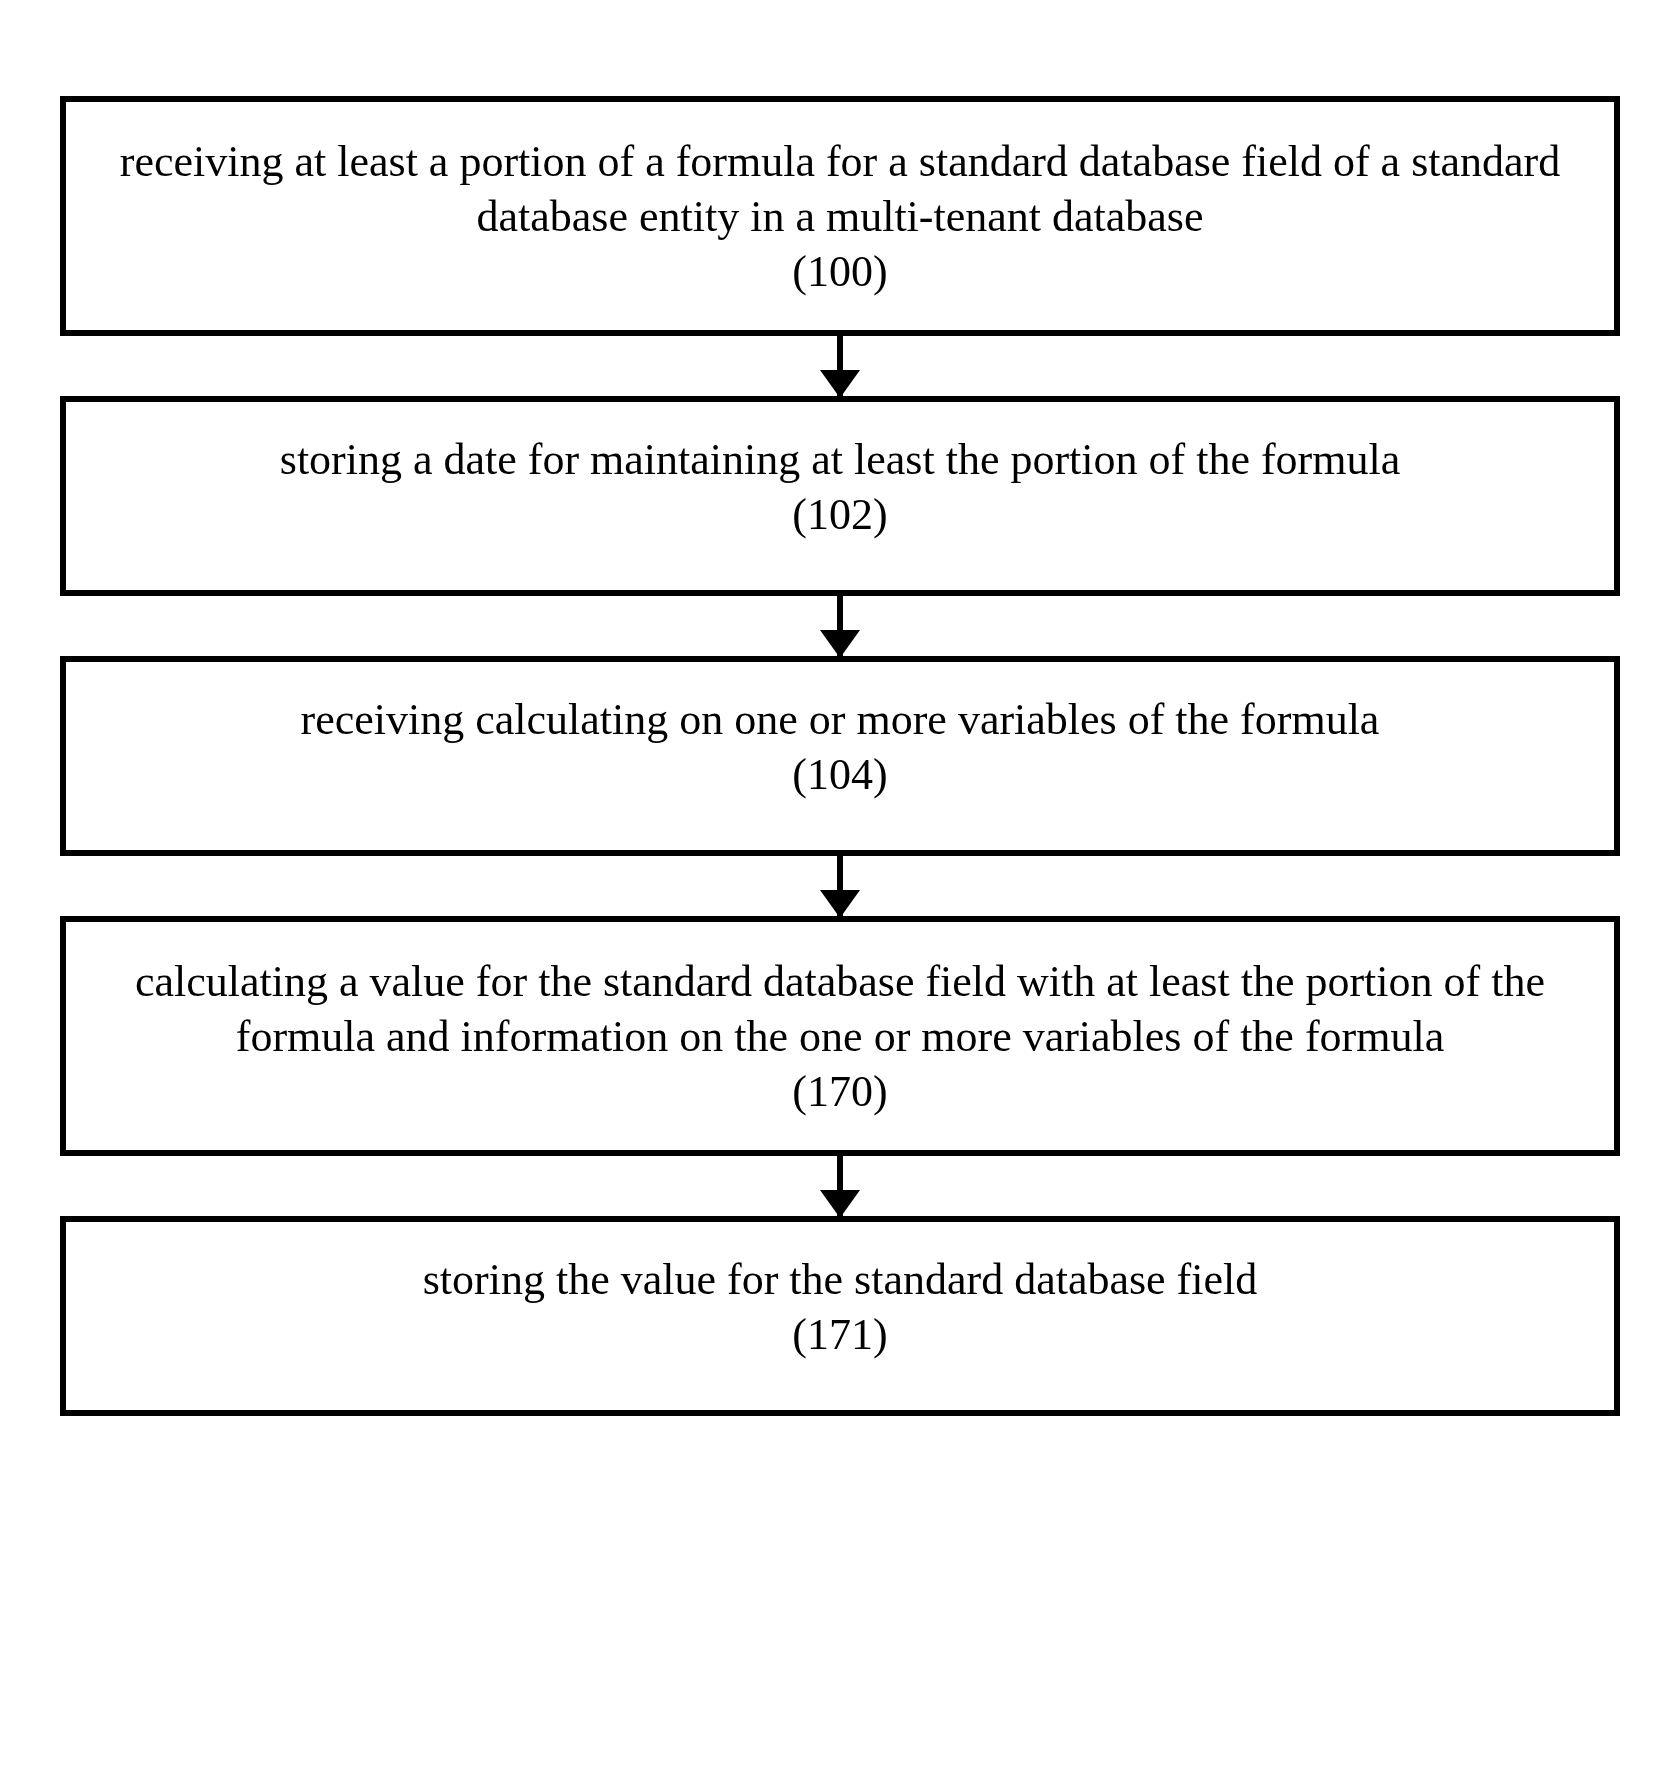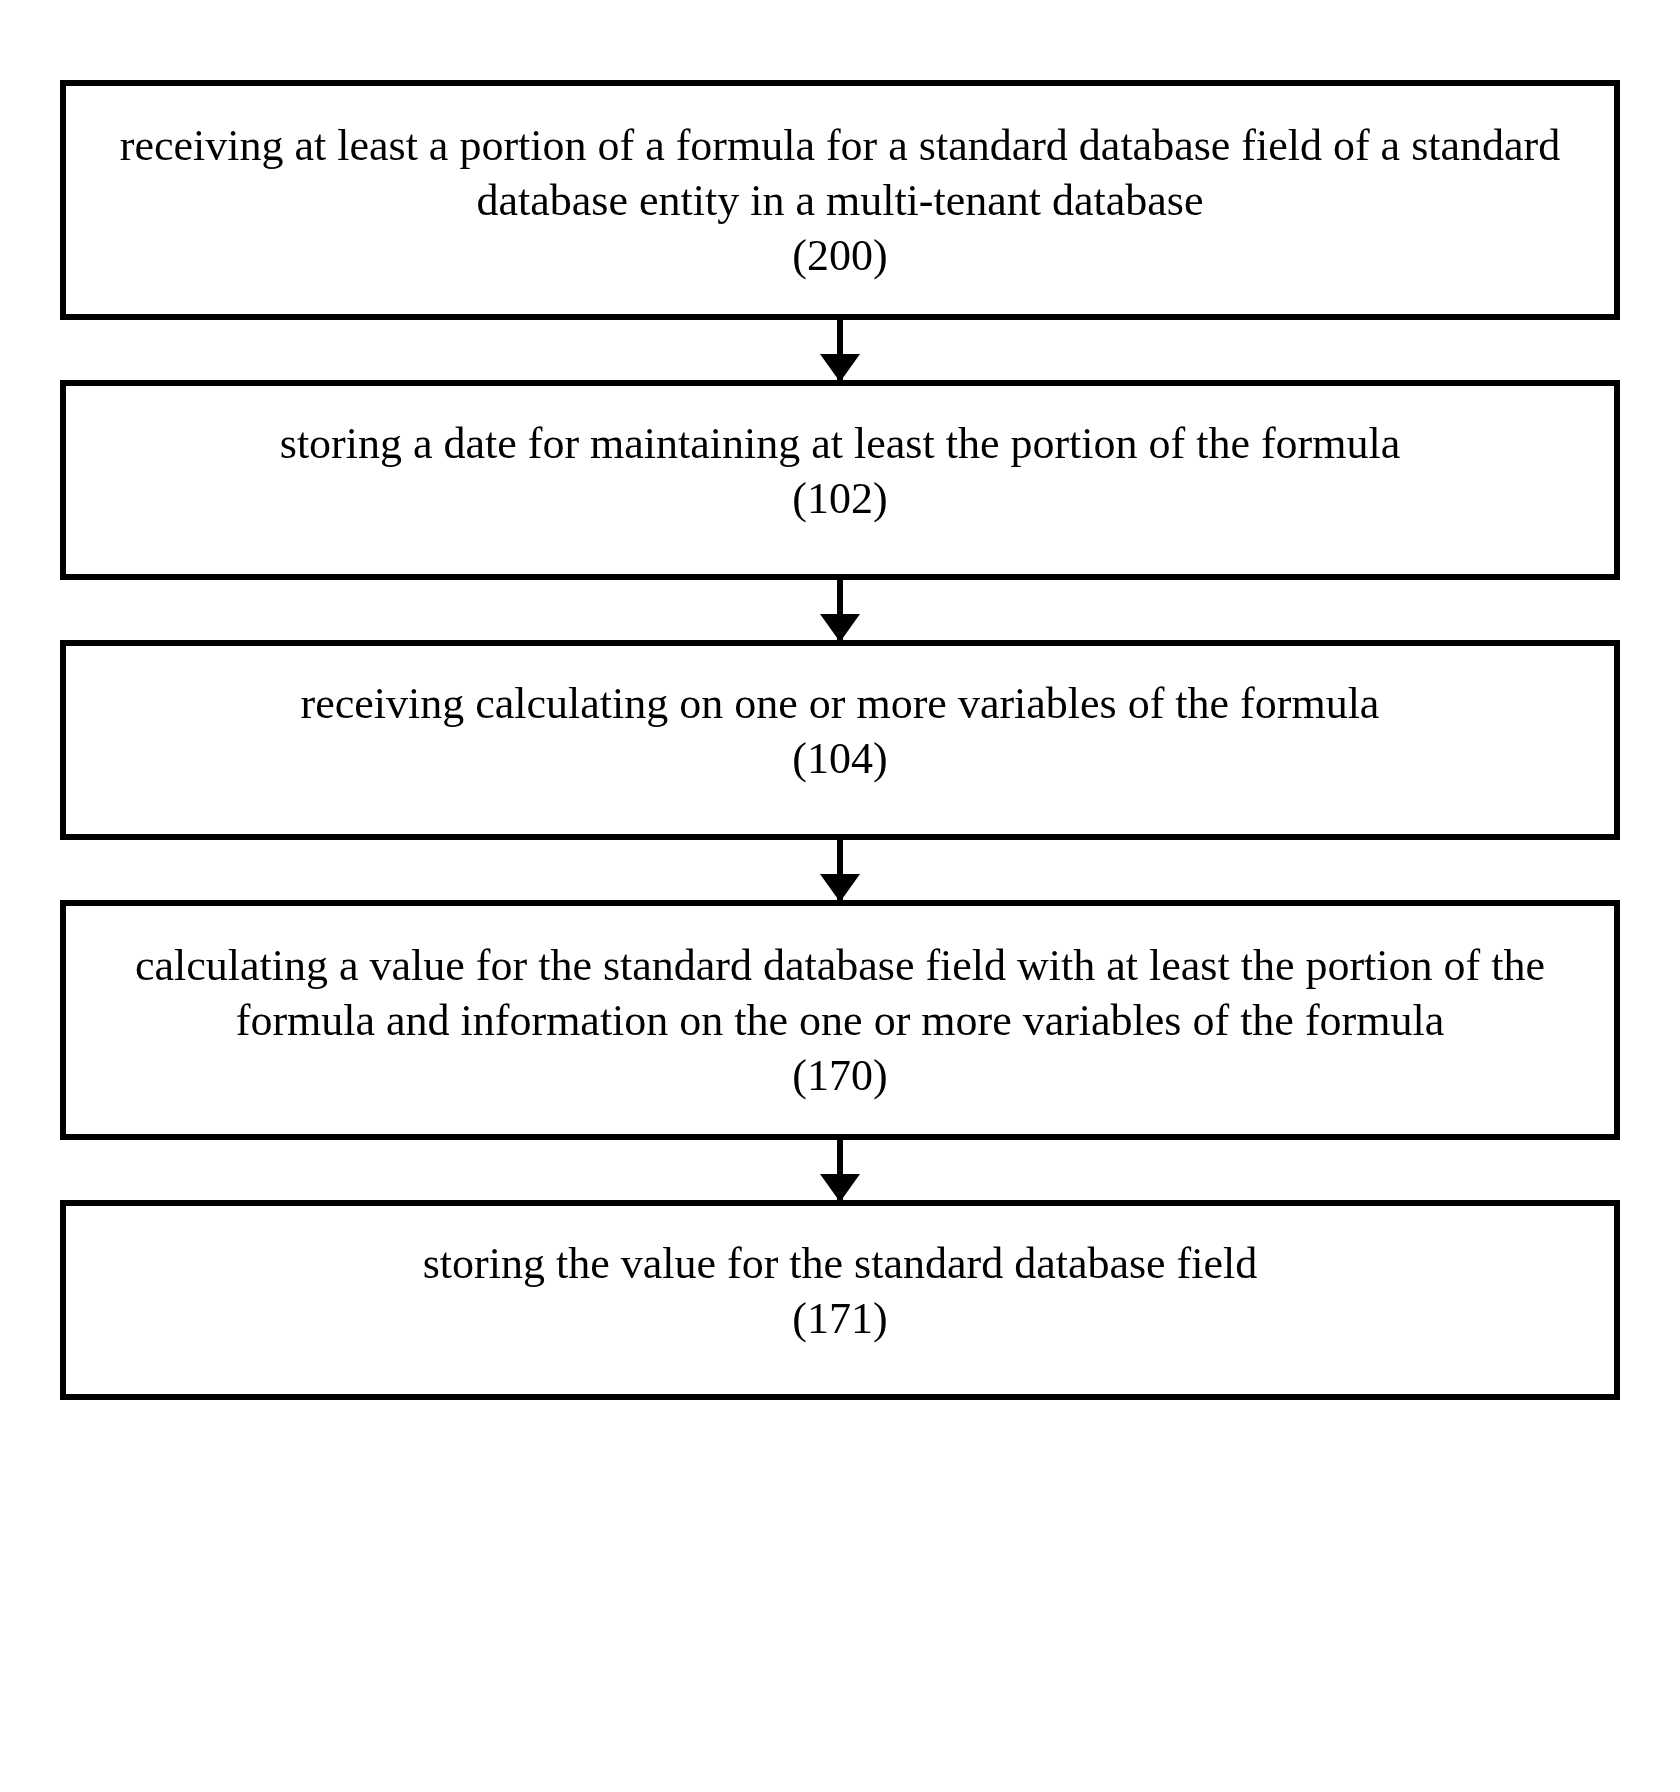--- a/index.html
+++ b/index.html
@@ -15,6 +15,7 @@
       display: flex;
       flex-direction: column;
       align-items: center;
+      margin-top: 16px;
     }
     .box {
       border: 6px solid #000;

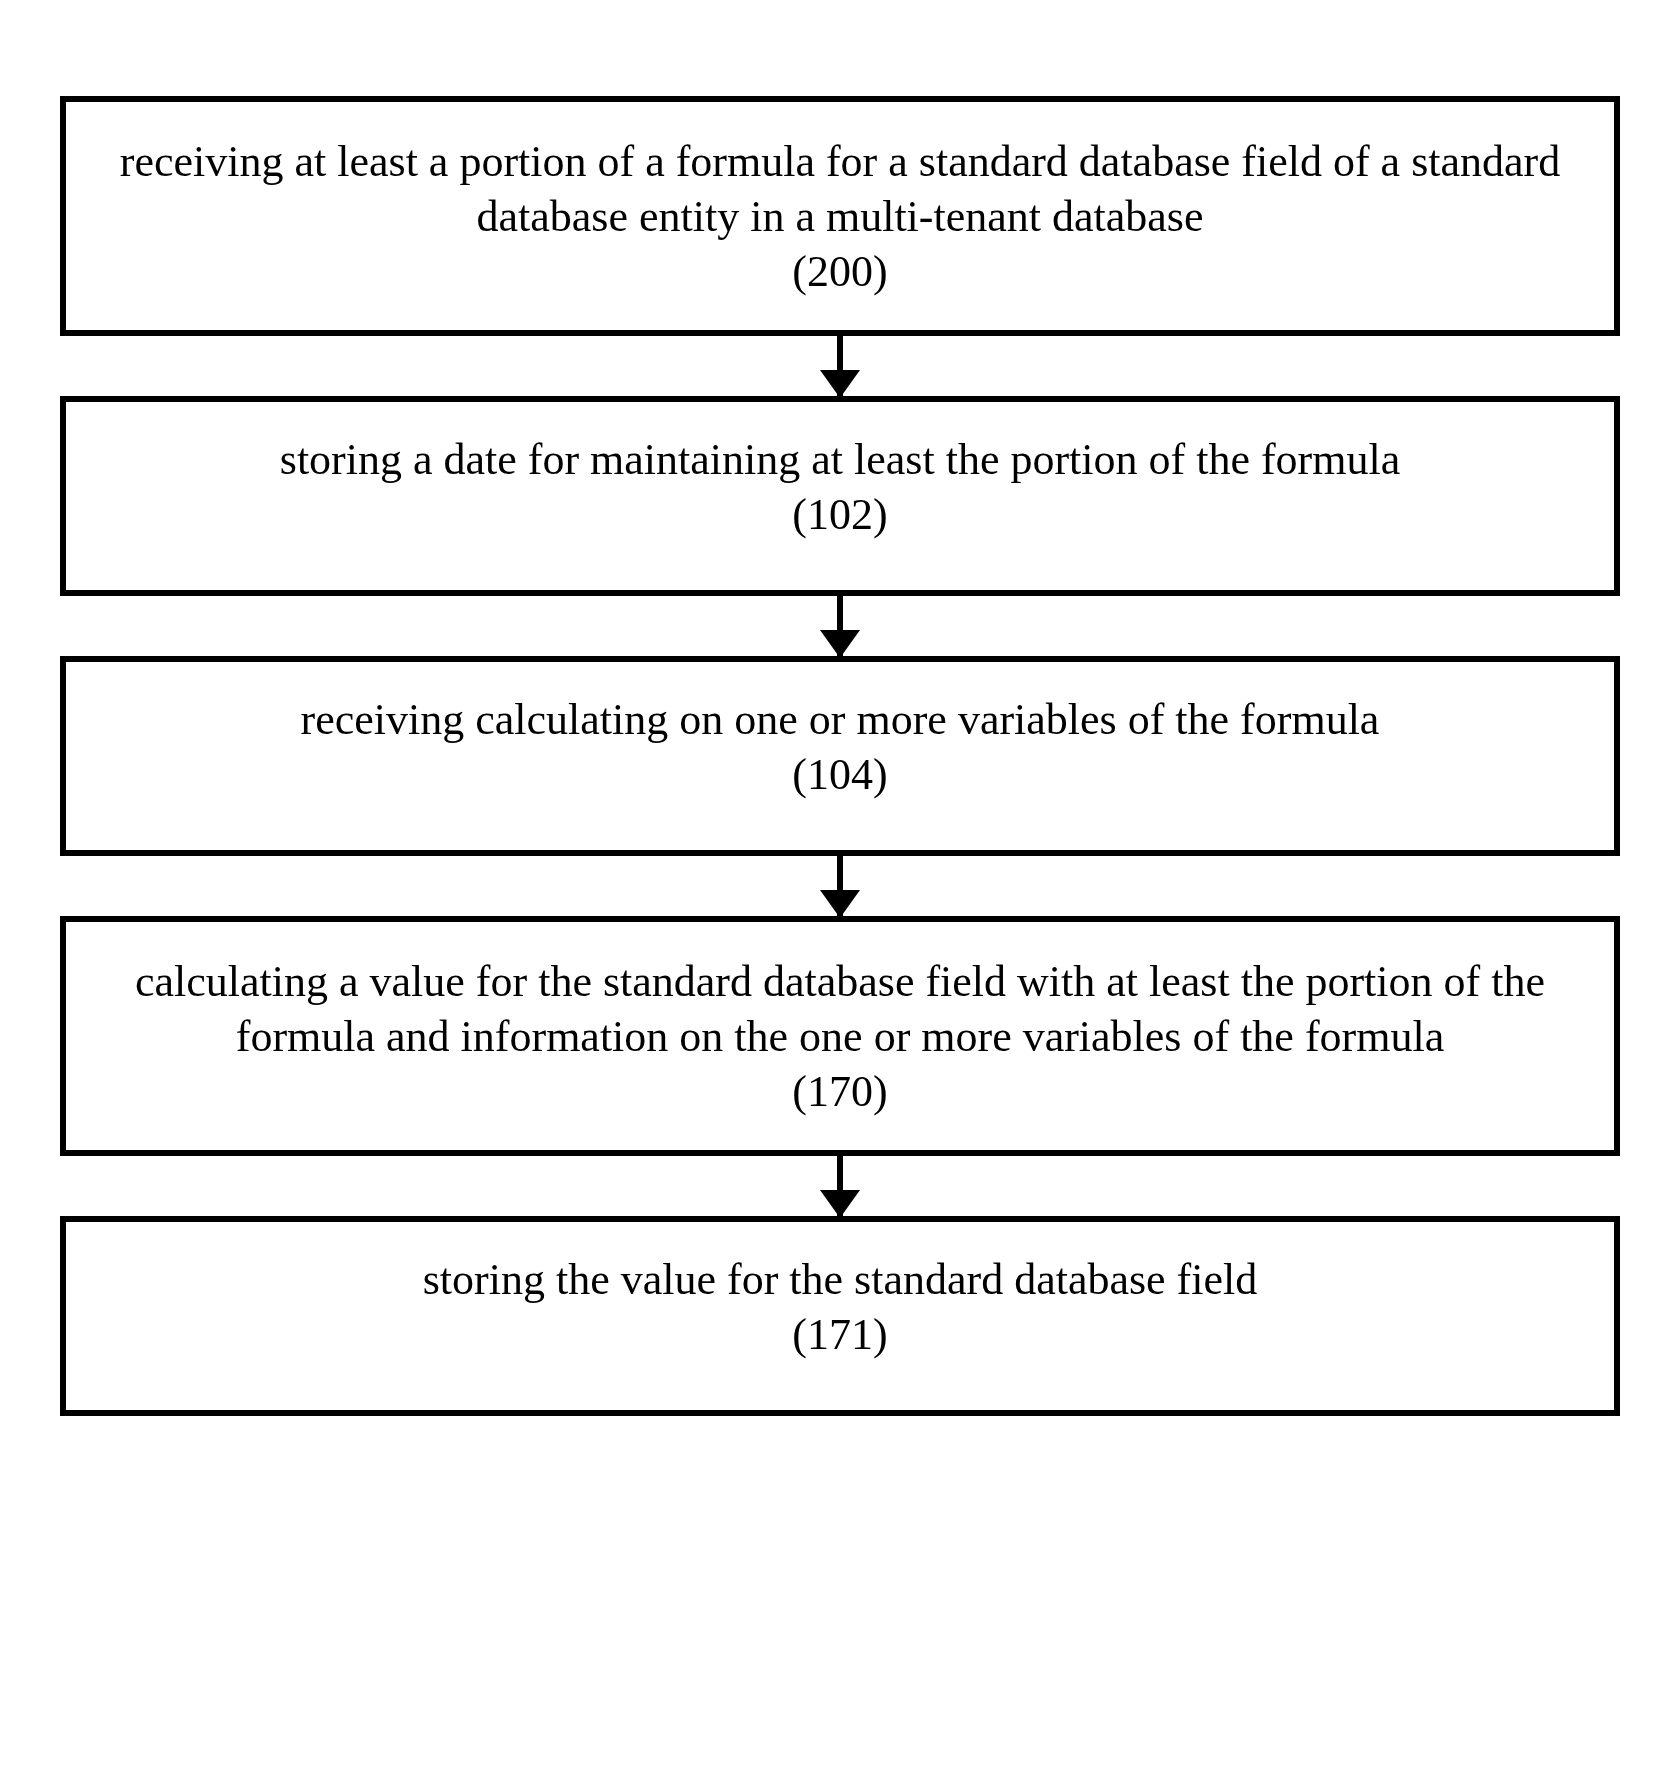--- a/index.html
+++ b/index.html
@@ -65,7 +65,7 @@
 
   <div class="box box-tall">
     <span>receiving at least a portion of a formula for a standard database field of a standard database entity in a multi-tenant database</span>
-    <span class="step-num">(200)</span>
+    <span class="step-num">(100)</span>
   </div>
 
   <div class="arrow"></div>

